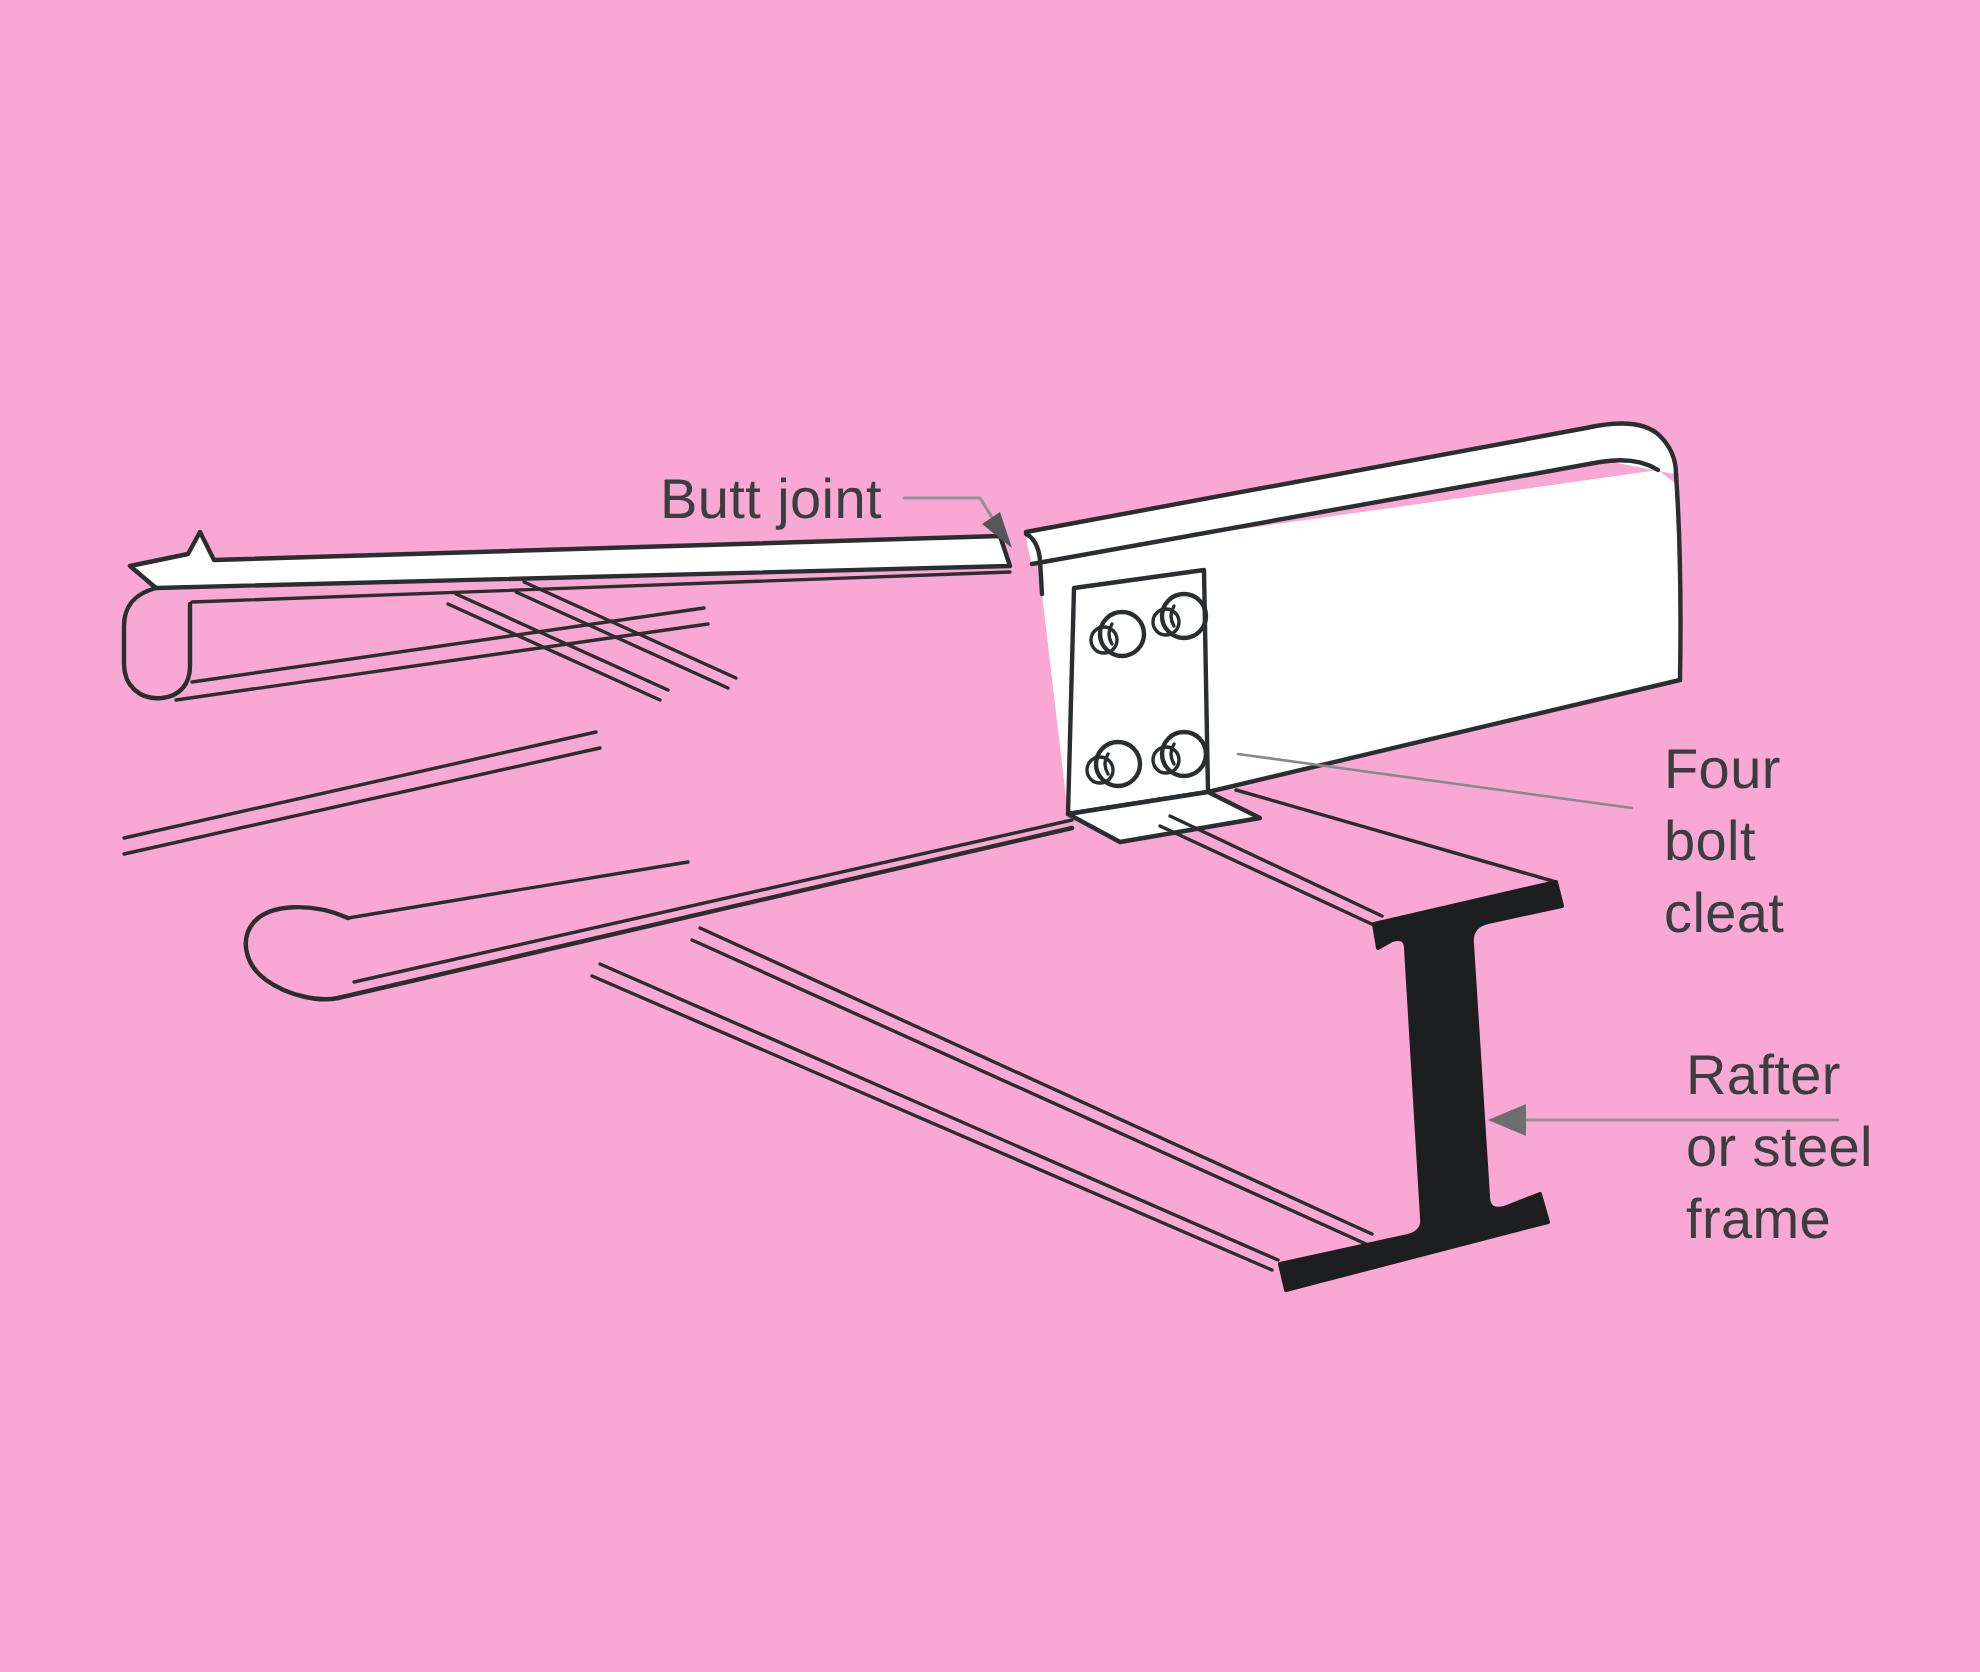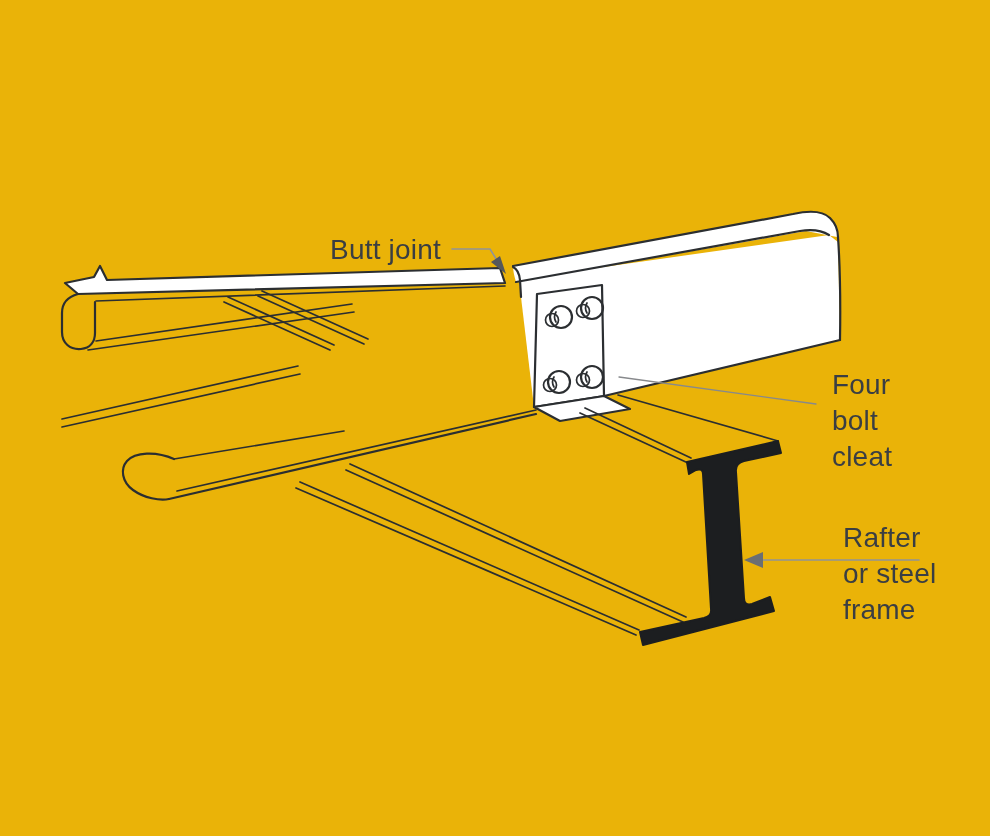--- a/index.html
+++ b/index.html
@@ -3,7 +3,7 @@
 <meta charset="utf-8">
 <style>
   html,body{margin:0;padding:0;background:#ffffff;}
-  .stage{position:relative;width:990px;height:836px;background:#eab308;overflow:hidden;}
+  .stage{position:relative;width:990px;height:836px;background:#f9a8d4;overflow:hidden;}
   svg{display:block;}
   .ink{stroke:#2b2e31;fill:none;stroke-width:2.2;stroke-linecap:round;stroke-linejoin:round;}
   .ink-thin{stroke:#2b2e31;fill:none;stroke-width:1.7;stroke-linecap:round;stroke-linejoin:round;}

